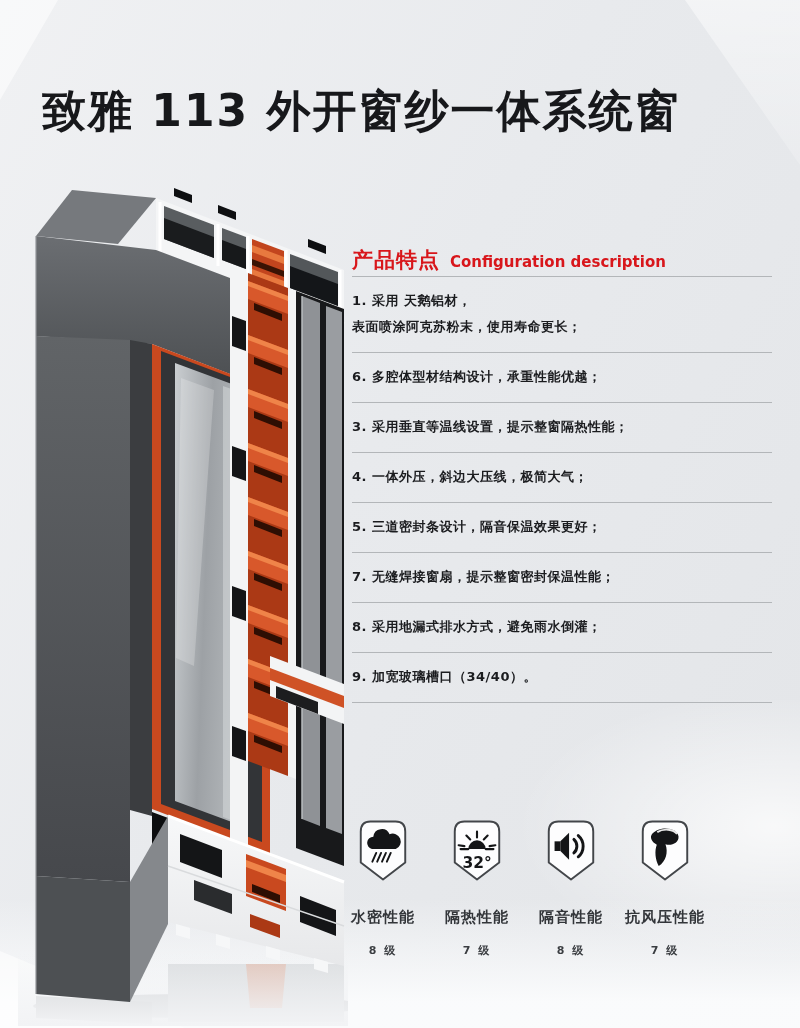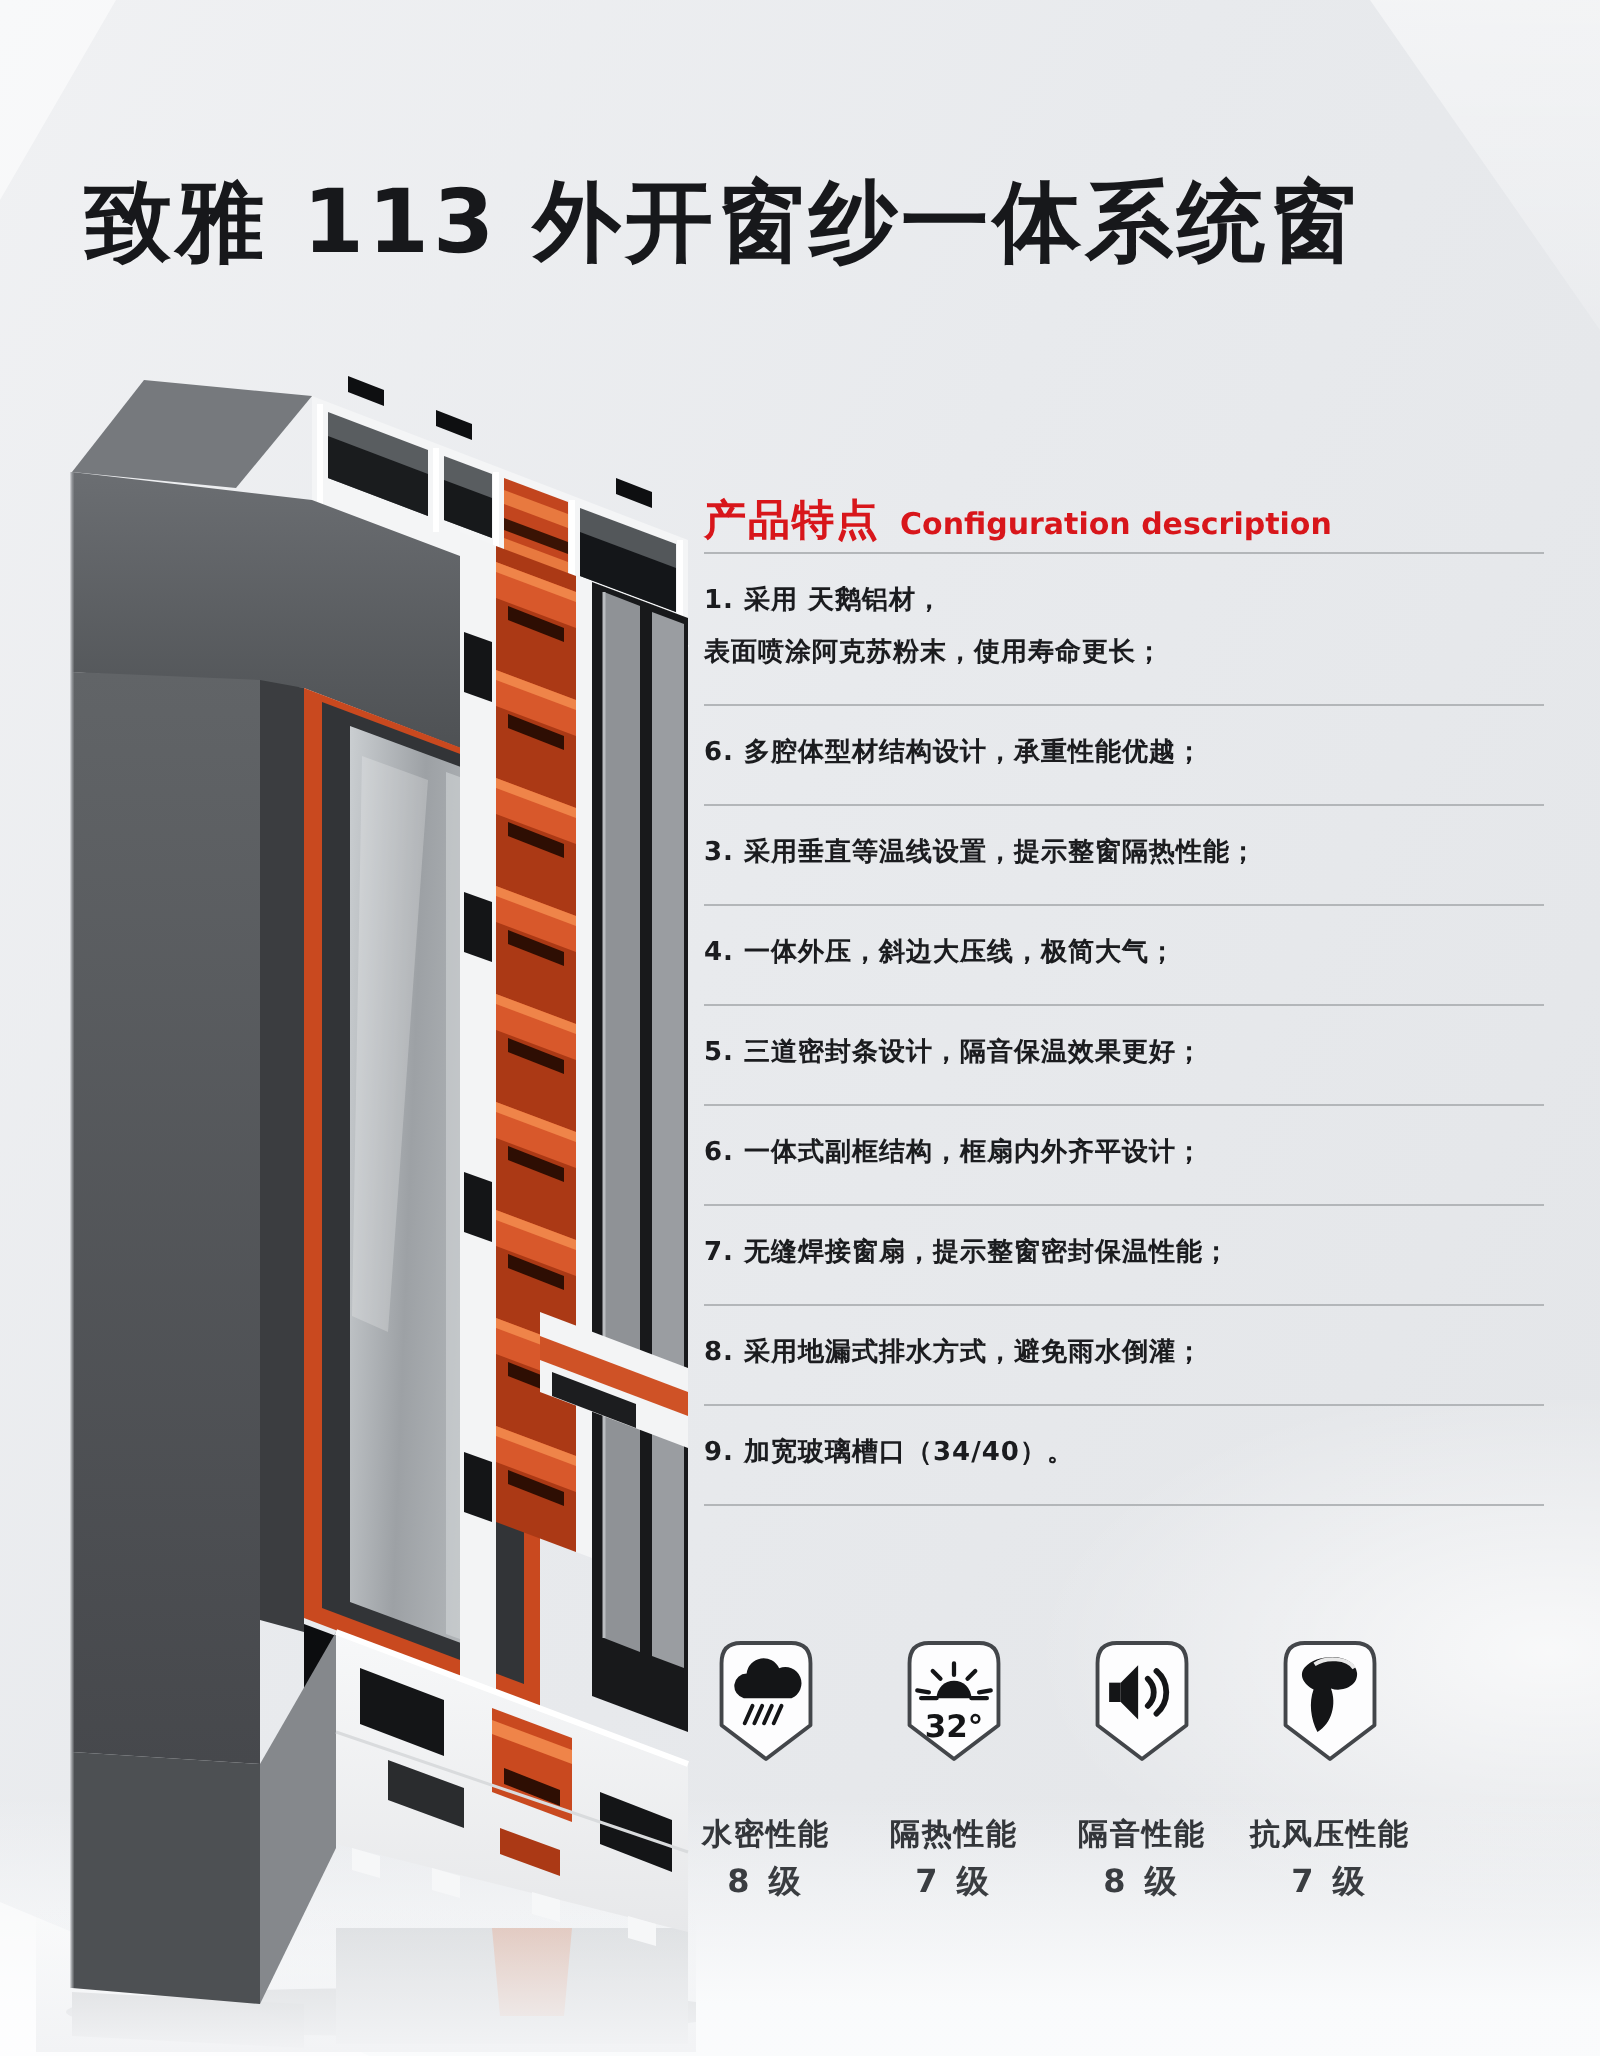--- a/index.html
+++ b/index.html
@@ -215,9 +215,6 @@
       <div>5. 三道密封条设计，隔音保温效果更好；</div>
     </div>
     <div class="feat-row">
-      <div>6. 一体式副框结构，框扇内外齐平设计；</div>
-    </div>
-    <div class="feat-row">
       <div>7. 无缝焊接窗扇，提示整窗密封保温性能；</div>
     </div>
     <div class="feat-row">

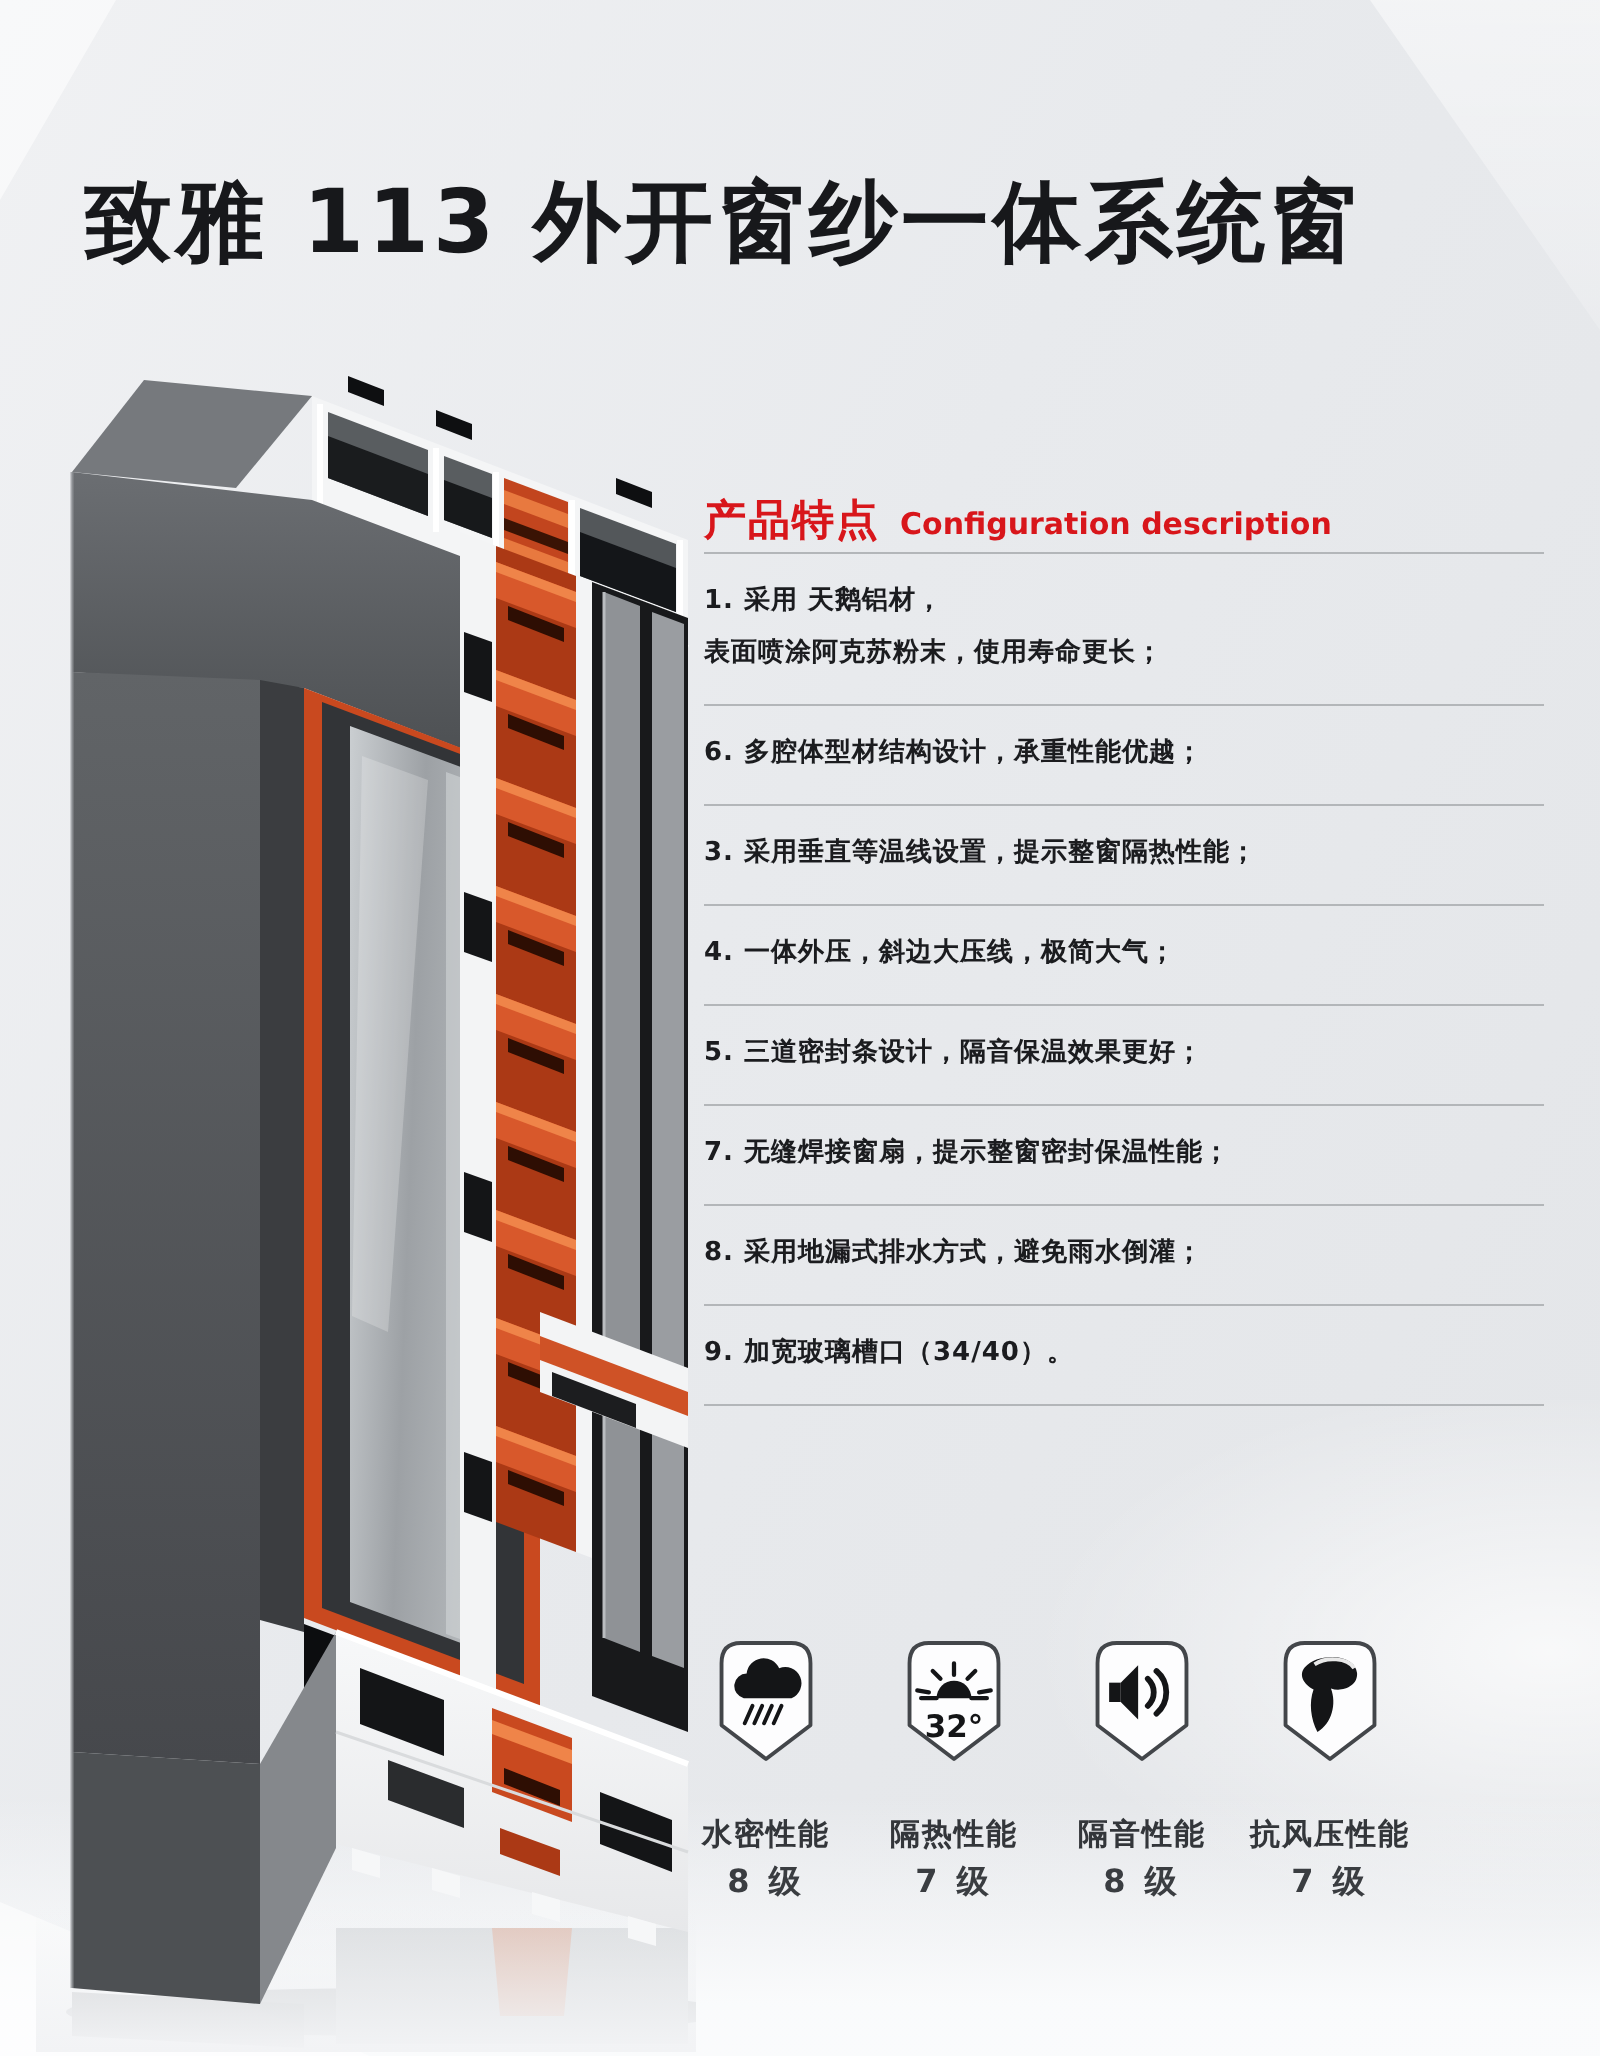--- a/index.html
+++ b/index.html
@@ -38,7 +38,7 @@
   .shield{position:relative;width:58px;height:70px;margin:0 auto;}
   .shield svg{display:block;width:58px;height:70px;}
   .b-label{margin-top:22px;font-size:15px;color:#33363a;font-weight:600;letter-spacing:1px;}
-  .b-grade{margin-top:4px;font-size:16px;color:#3a3d41;font-weight:600;letter-spacing:2px;}
+  .b-grade{margin-top:16px;font-size:11px;color:#3a3d41;font-weight:600;letter-spacing:2px;}
 
   .illus{position:absolute;left:18px;top:166px;width:330px;height:860px;}
 </style>

